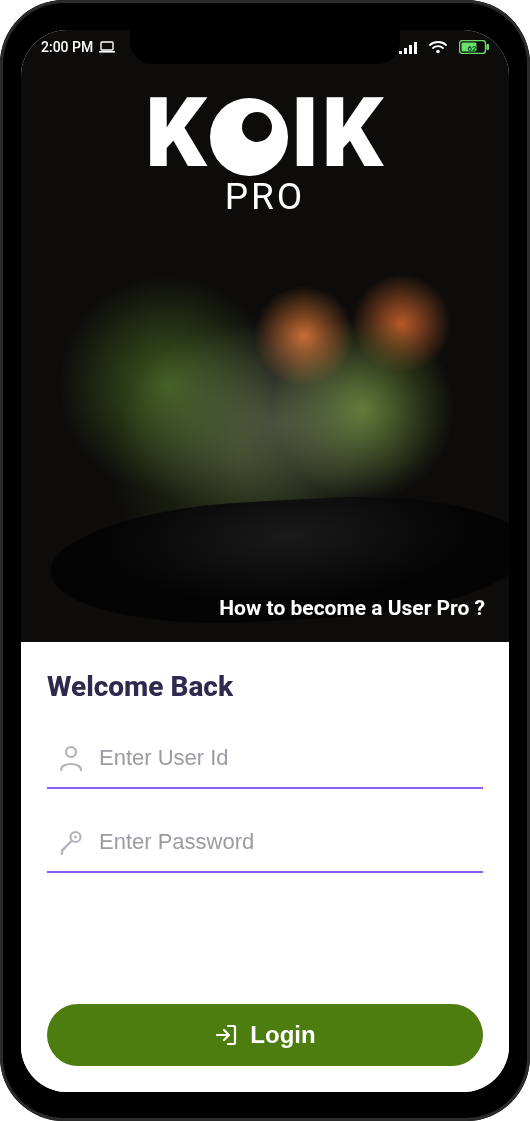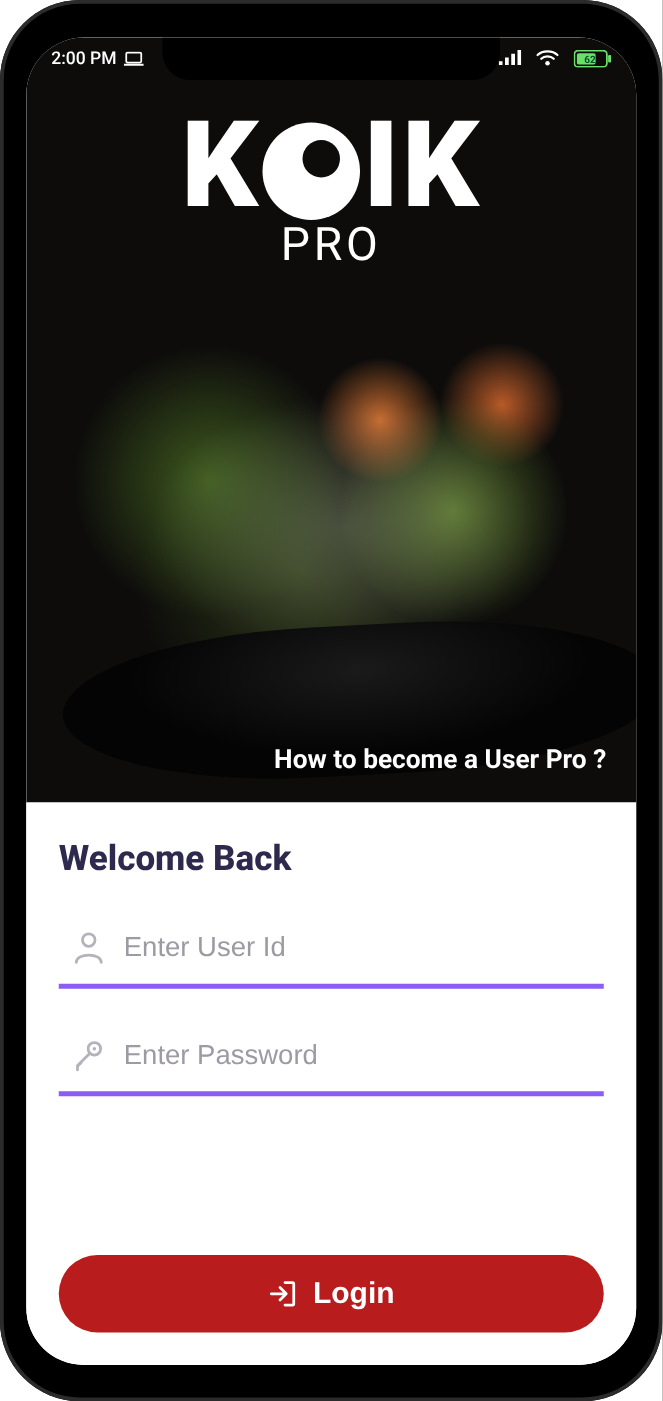--- a/index.html
+++ b/index.html
@@ -62,7 +62,7 @@
     z-index: 40;
   }
   .status-left { display:flex; align-items:center; gap:6px; }
-  .status-right { display:flex; align-items:flex-start; gap:12px; }
+  .status-right { display:flex; align-items:flex-end; gap:12px; }
   .status-right svg { display:block; }
 
   

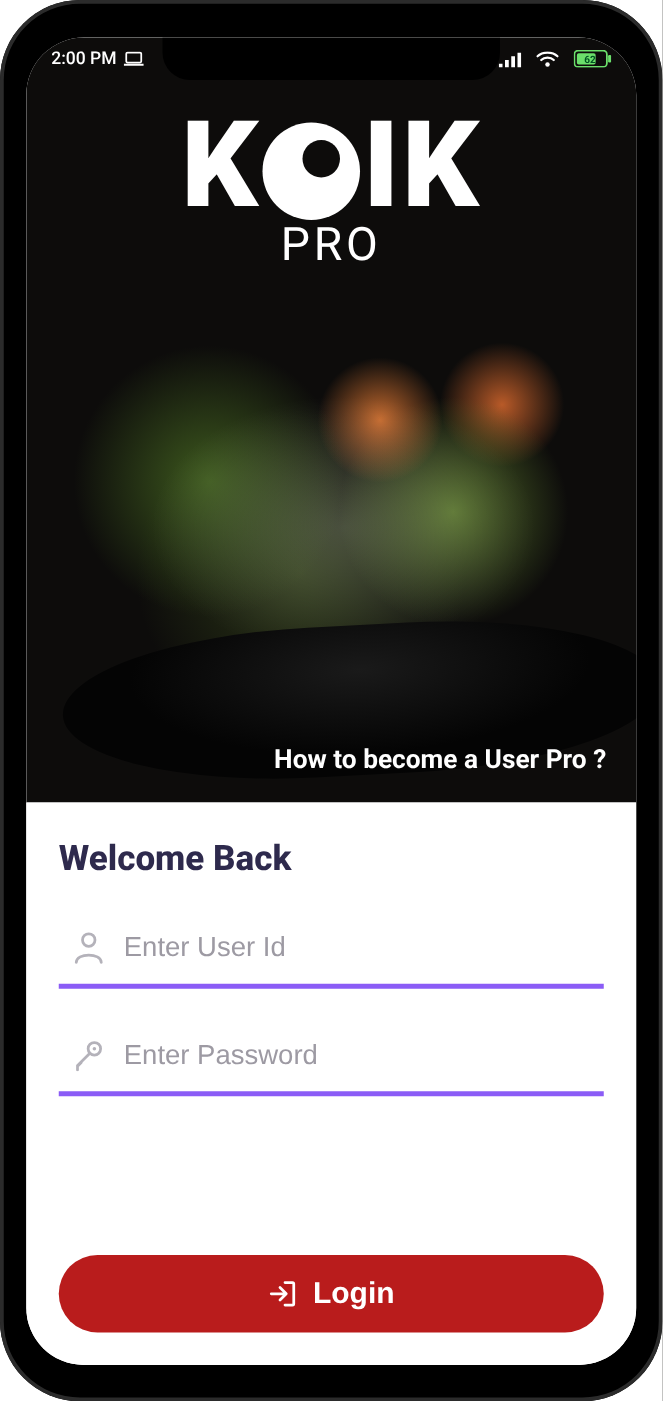--- a/index.html
+++ b/index.html
@@ -159,7 +159,7 @@
     align-items: center;
     gap: 16px;
     padding: 12px 4px 16px 12px;
-    border-bottom: 4px solid #8b5cf6;
+    border-bottom: 2px solid #8b5cf6;
     margin-bottom: 28px;
   }
   .field svg { flex: 0 0 24px; }

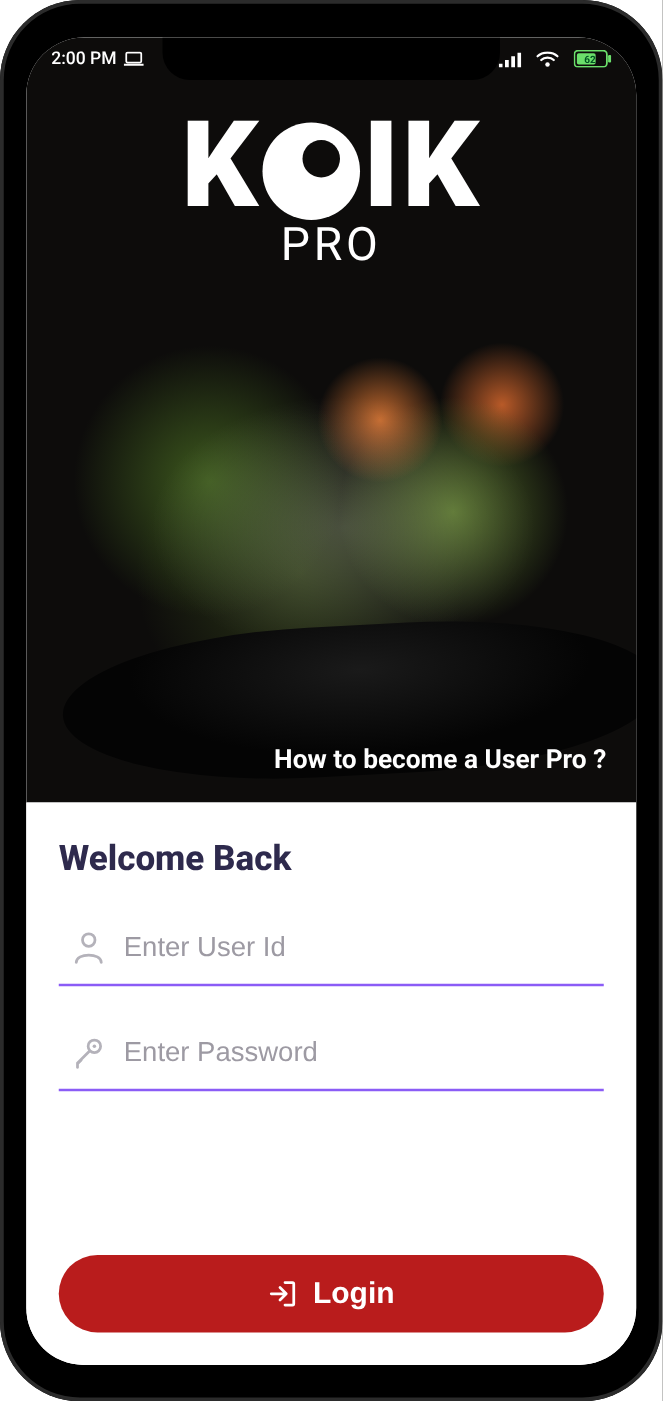--- a/index.html
+++ b/index.html
@@ -180,7 +180,7 @@
     height: 62px;
     border: none;
     border-radius: 31px;
-    background: #b91c1c;
+    background: #4d7c0f;
     color: #fff;
     font-size: 24px;
     font-weight: 700;

